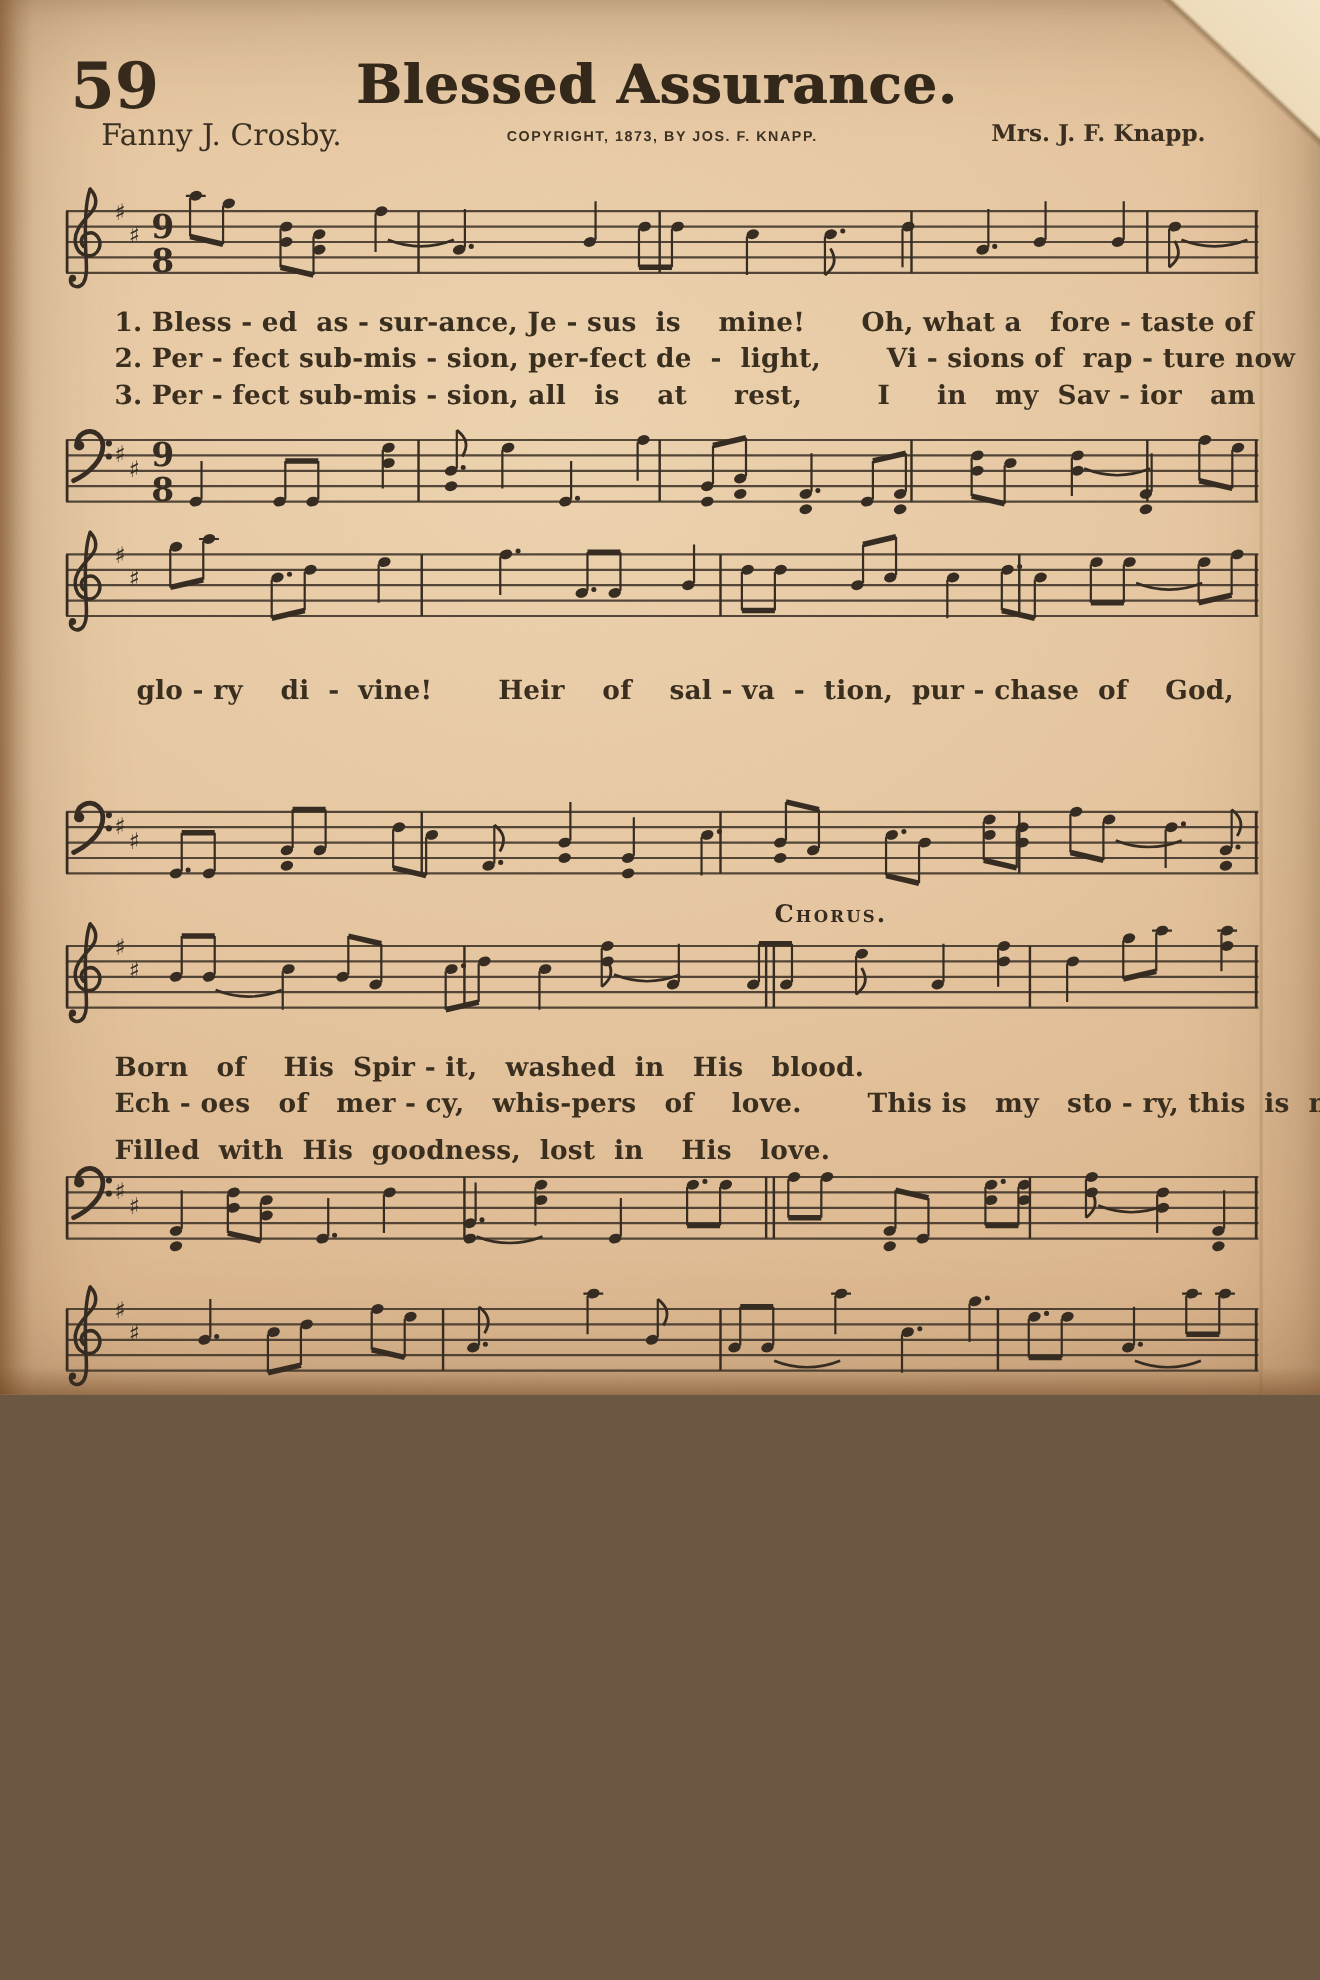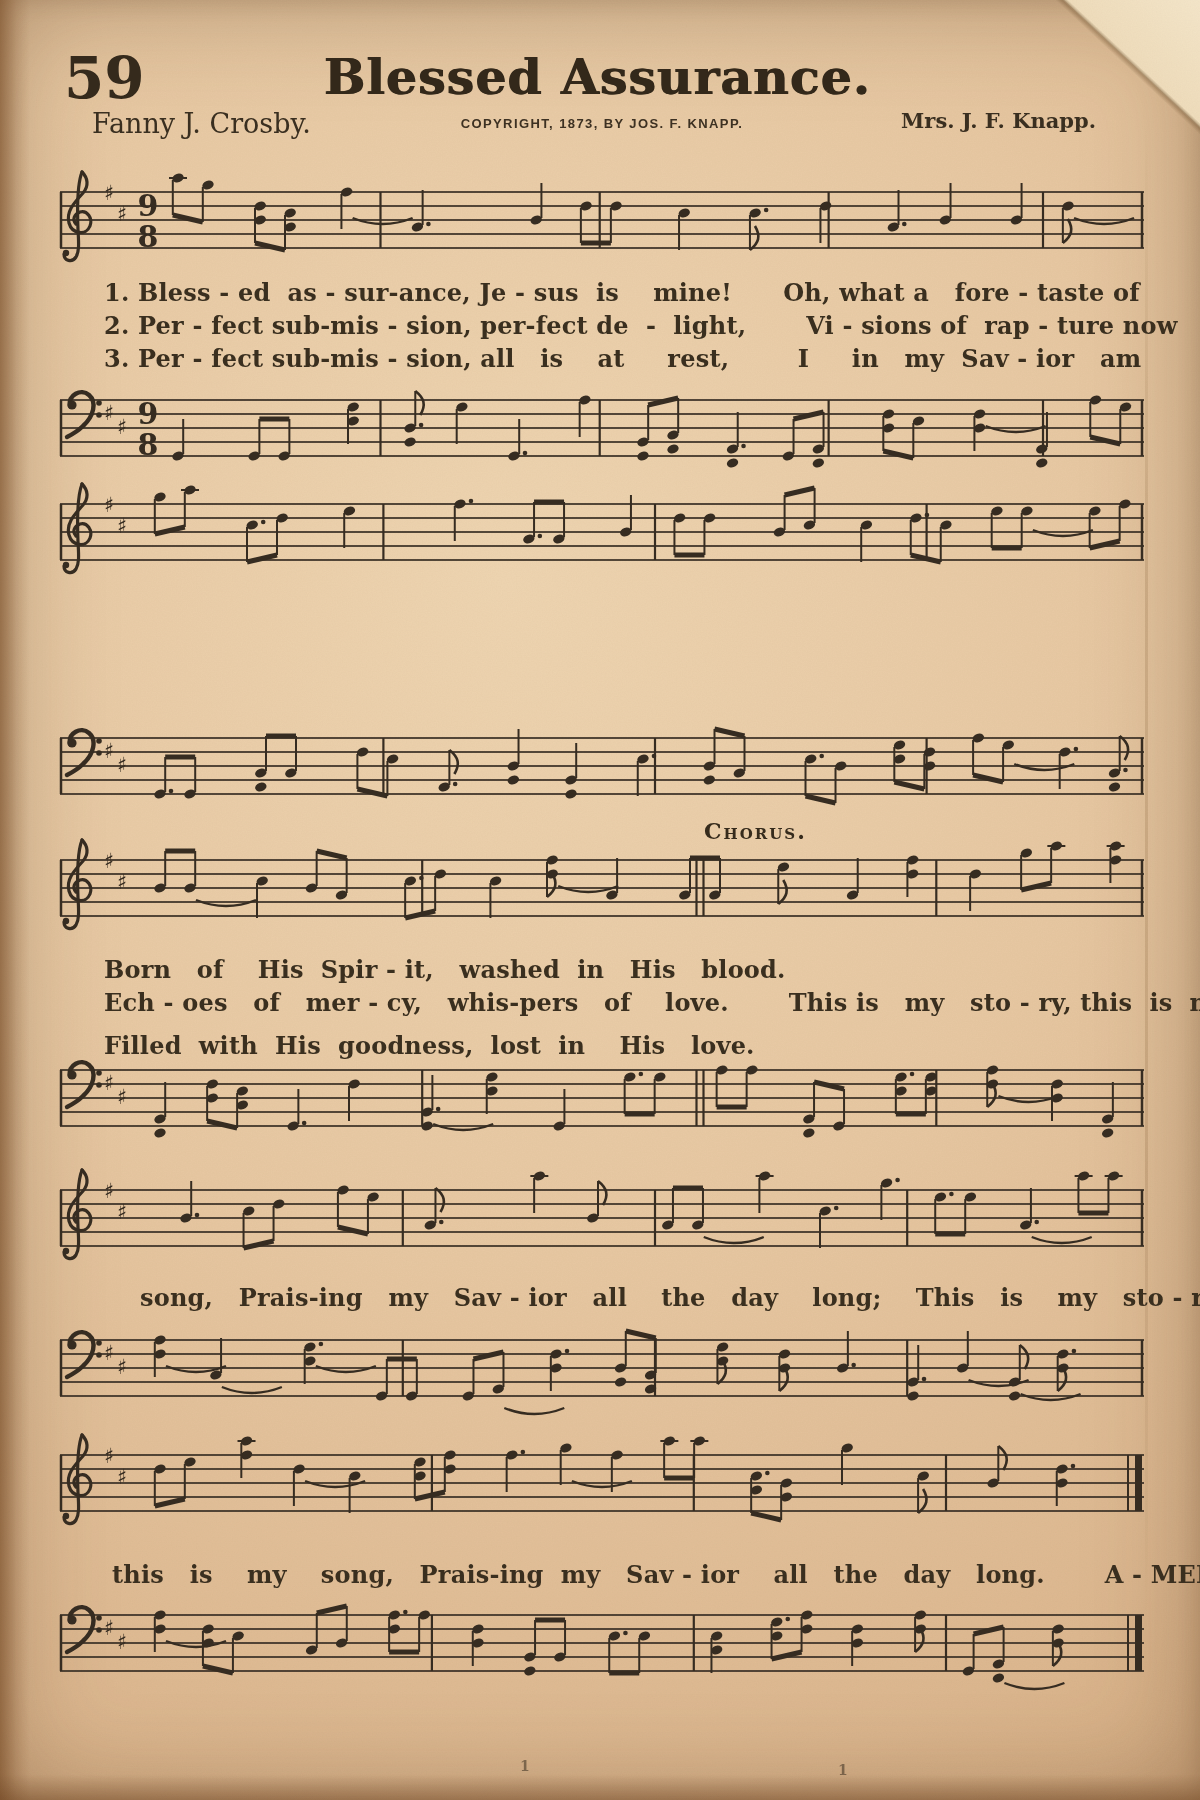--- a/index.html
+++ b/index.html
@@ -4,7 +4,7 @@
 <style>
   html,body{margin:0;padding:0;background:#6b5742;}
   .page{
-    position:relative; width:1200px; height:1800px; overflow:hidden;
+    position:relative; width:1200px; height:1268px; overflow:hidden;
     background:
       radial-gradient(130% 95% at 42% 32%, #eed5b1 0%, #e7c8a2 40%, #ddb890 72%, #cda276 100%);
     box-shadow: inset 0 0 110px rgba(92,58,28,.38), inset 0 0 22px rgba(92,58,28,.22);

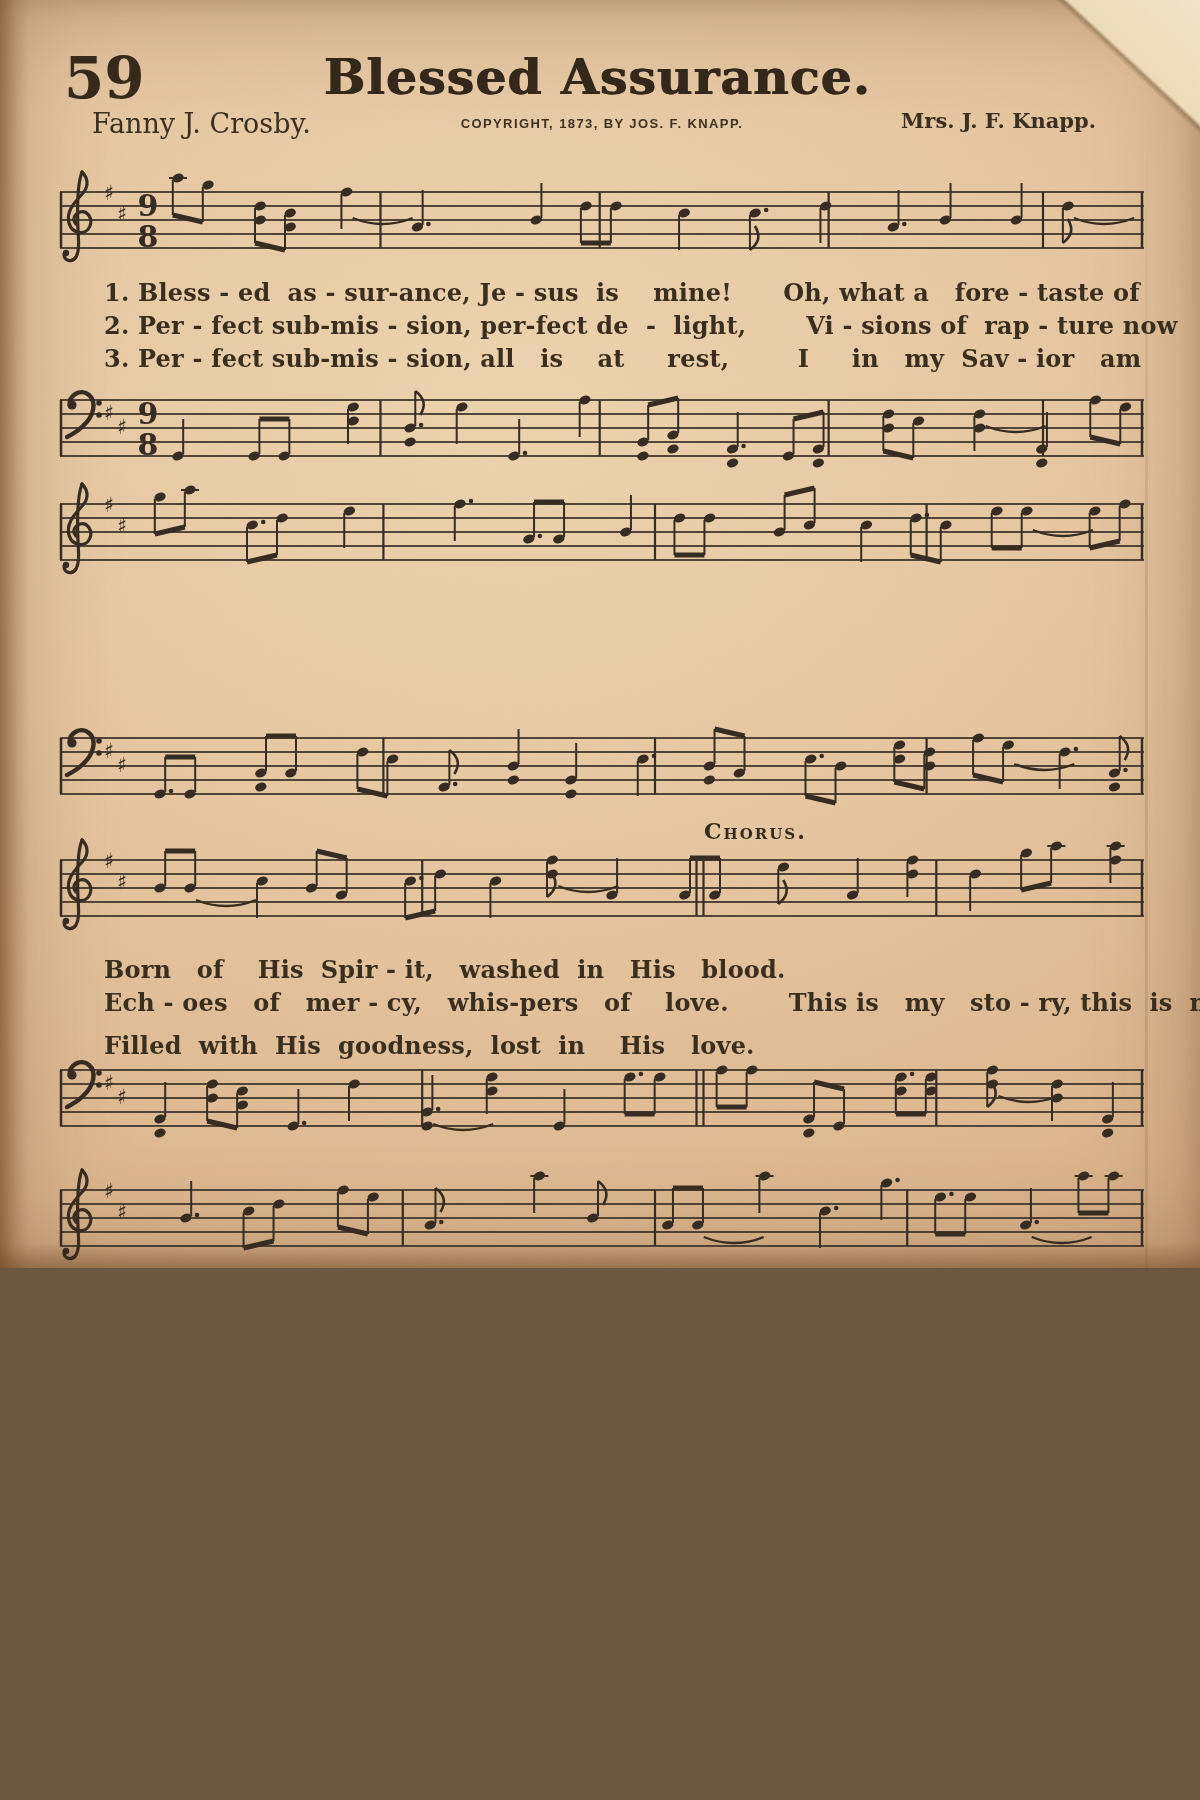--- a/index.html
+++ b/index.html
@@ -836,6 +836,7 @@
   <div class="lyr" style="top:311px">2. Per - fect sub-mis - sion, per-fect de  -  light,       Vi - sions of  rap - ture now</div>
   <div class="lyr" style="top:344px">3. Per - fect sub-mis - sion, all   is    at     rest,        I     in   my  Sav - ior   am</div>
 
+  <div class="lyr" style="top:612px;left:124px">glo - ry    di  -  vine!       Heir    of    sal - va  -  tion,  pur - chase  of    God,</div>
 
   <div class="chorus">Chorus.</div>
 

